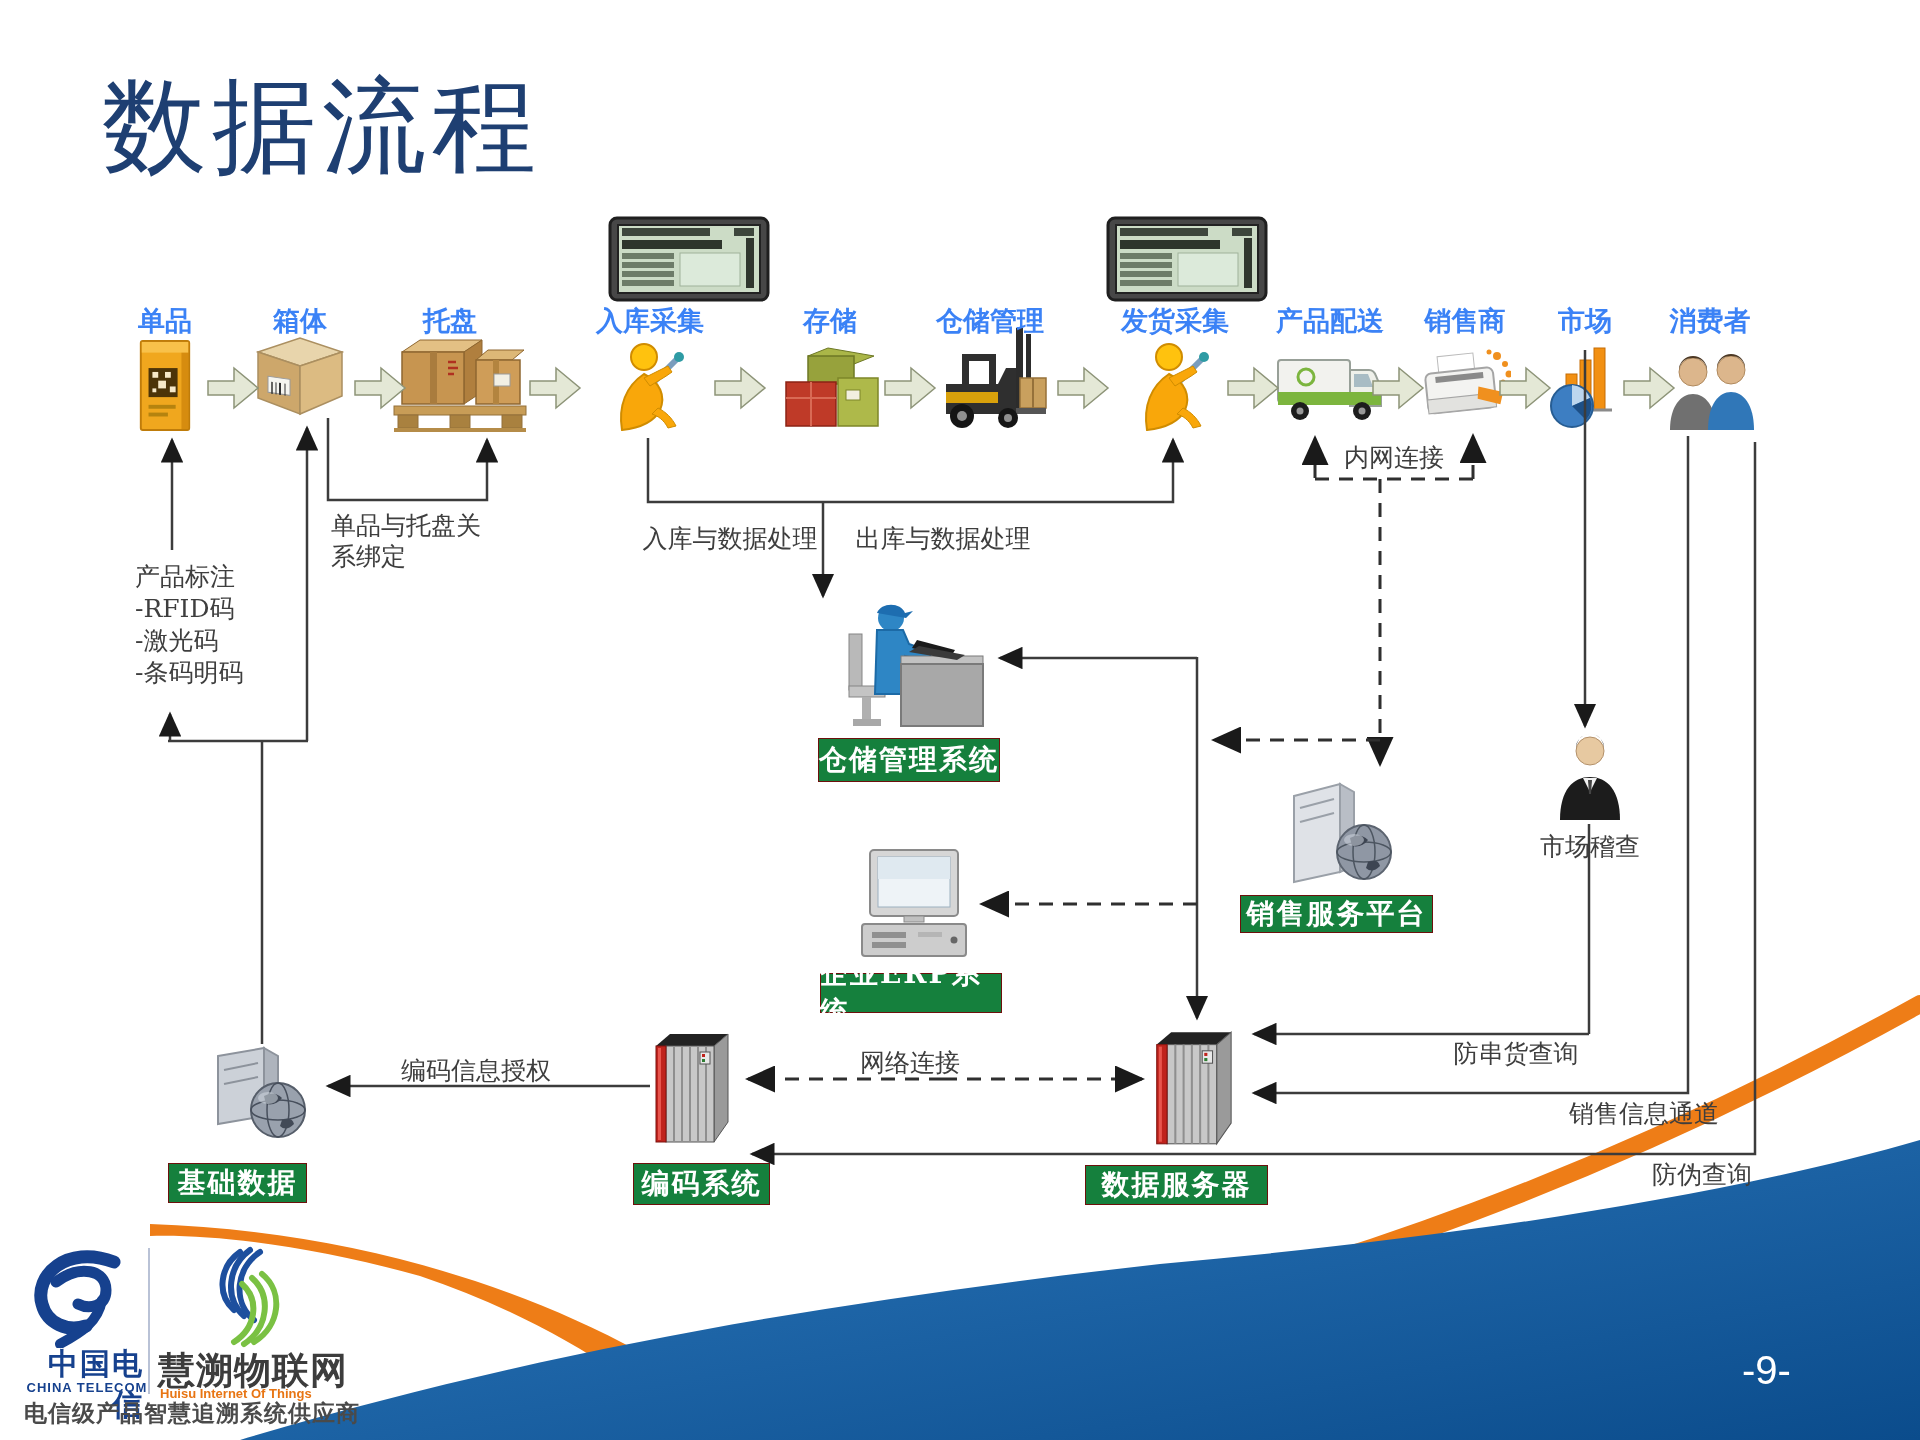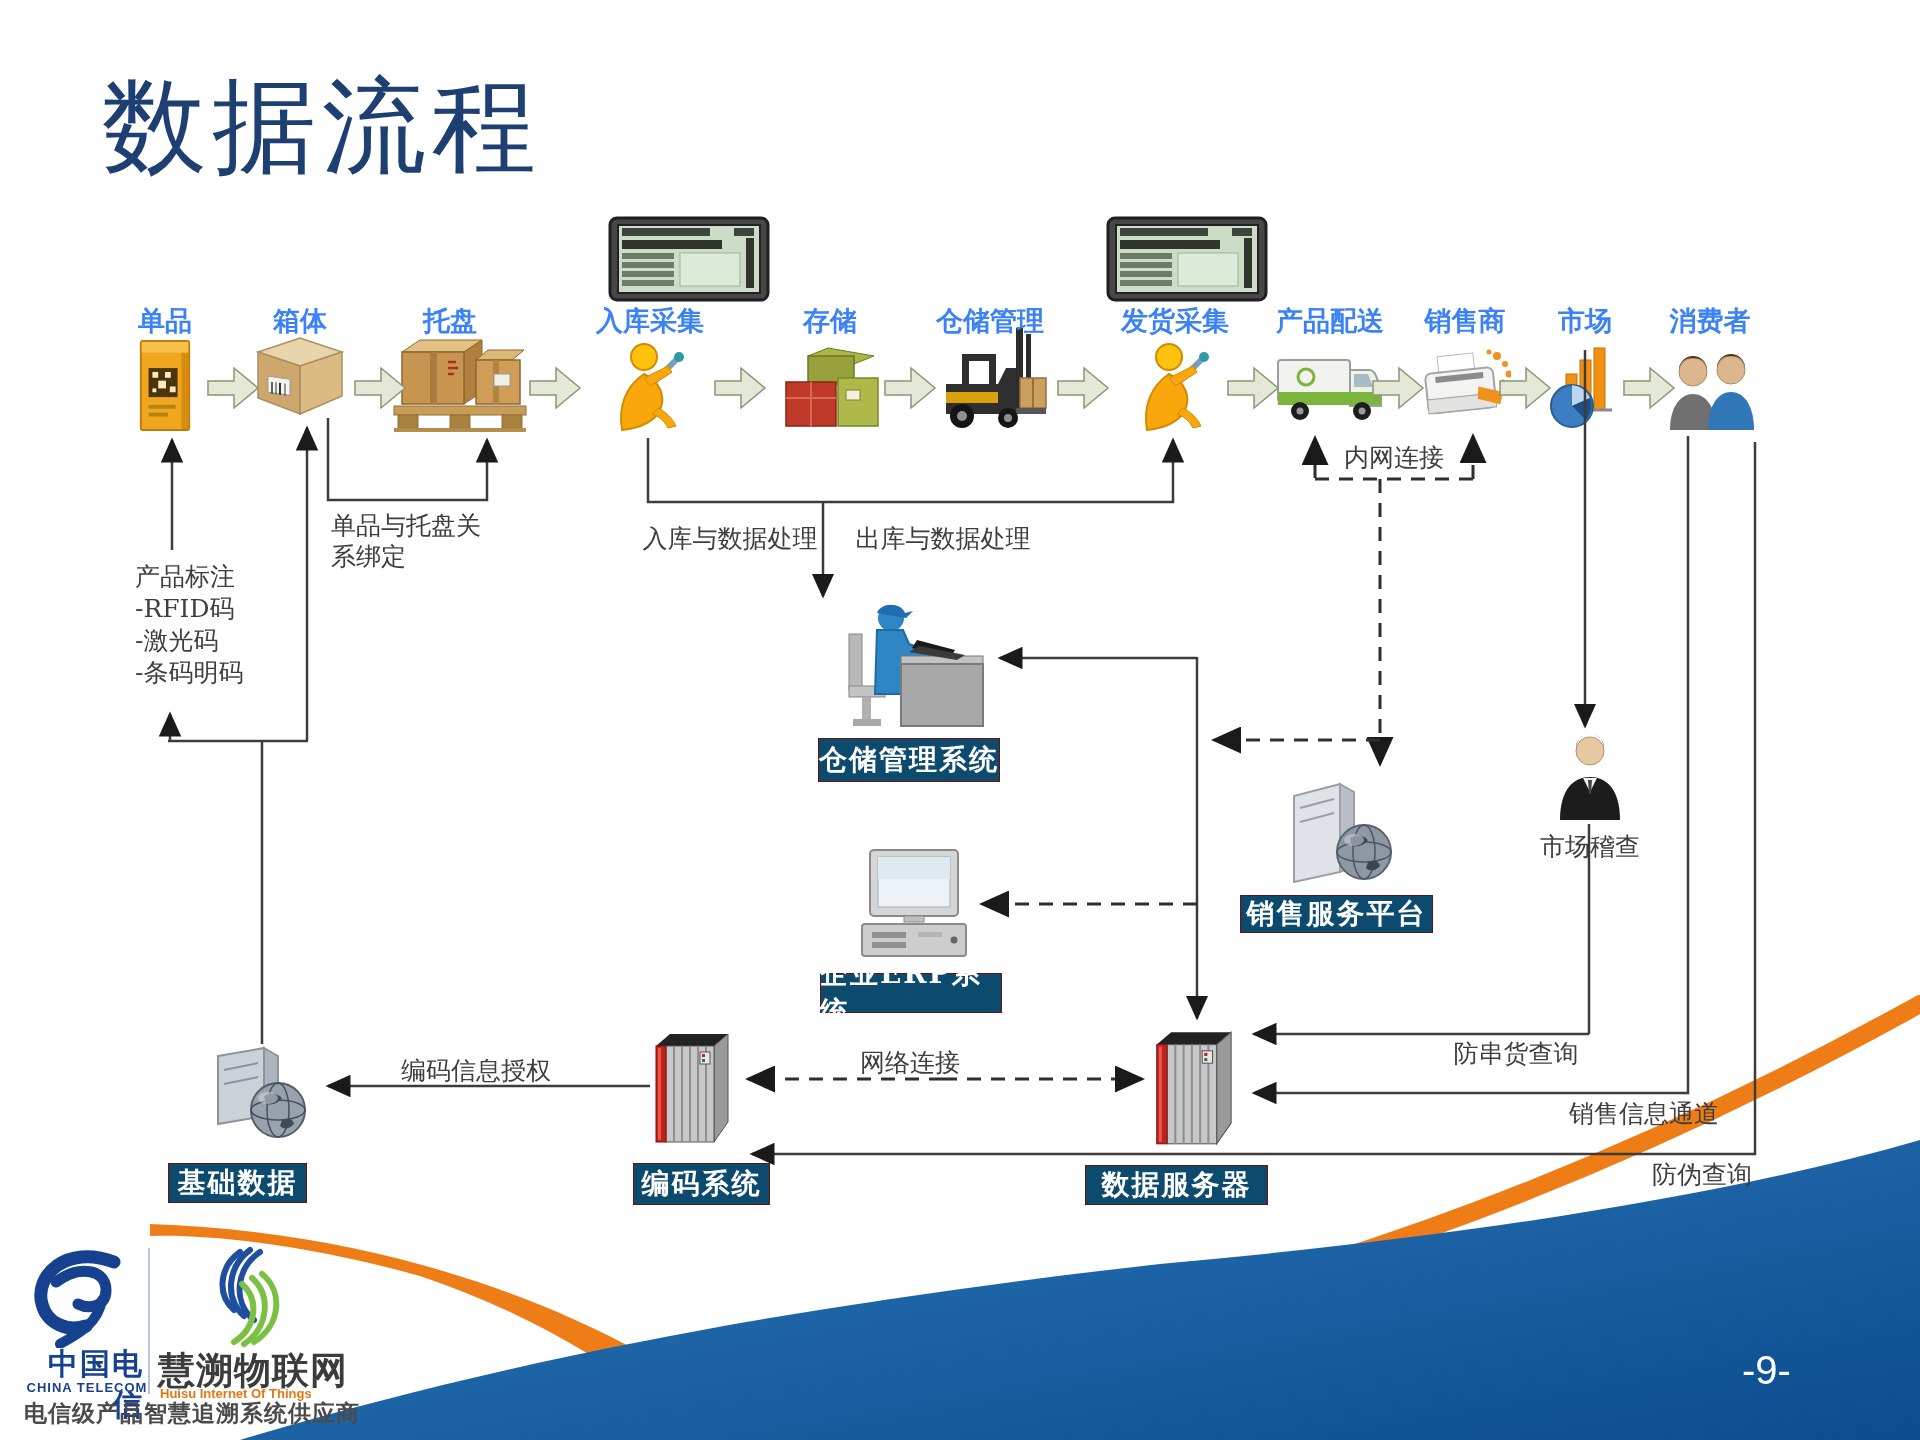--- a/index.html
+++ b/index.html
@@ -14,7 +14,7 @@
   .ann.c{transform:translateX(-50%);text-align:center}
   .annblock{position:absolute;font-family:"DejaVu Serif","Liberation Serif",serif;
        font-size:25px;color:#3e3e3e;line-height:32px;white-space:nowrap}
-  .redbox{position:absolute;background:#0c4a6e;color:#fff;display:flex;align-items:center;
+  .redbox{position:absolute;background:#15803d;color:#fff;display:flex;align-items:center;
        justify-content:center;font-family:"DejaVu Serif","Liberation Serif",serif;font-weight:700;
        font-size:28px;letter-spacing:2px;box-shadow:inset 0 0 0 1px #6d100c}
   .icon{position:absolute}

